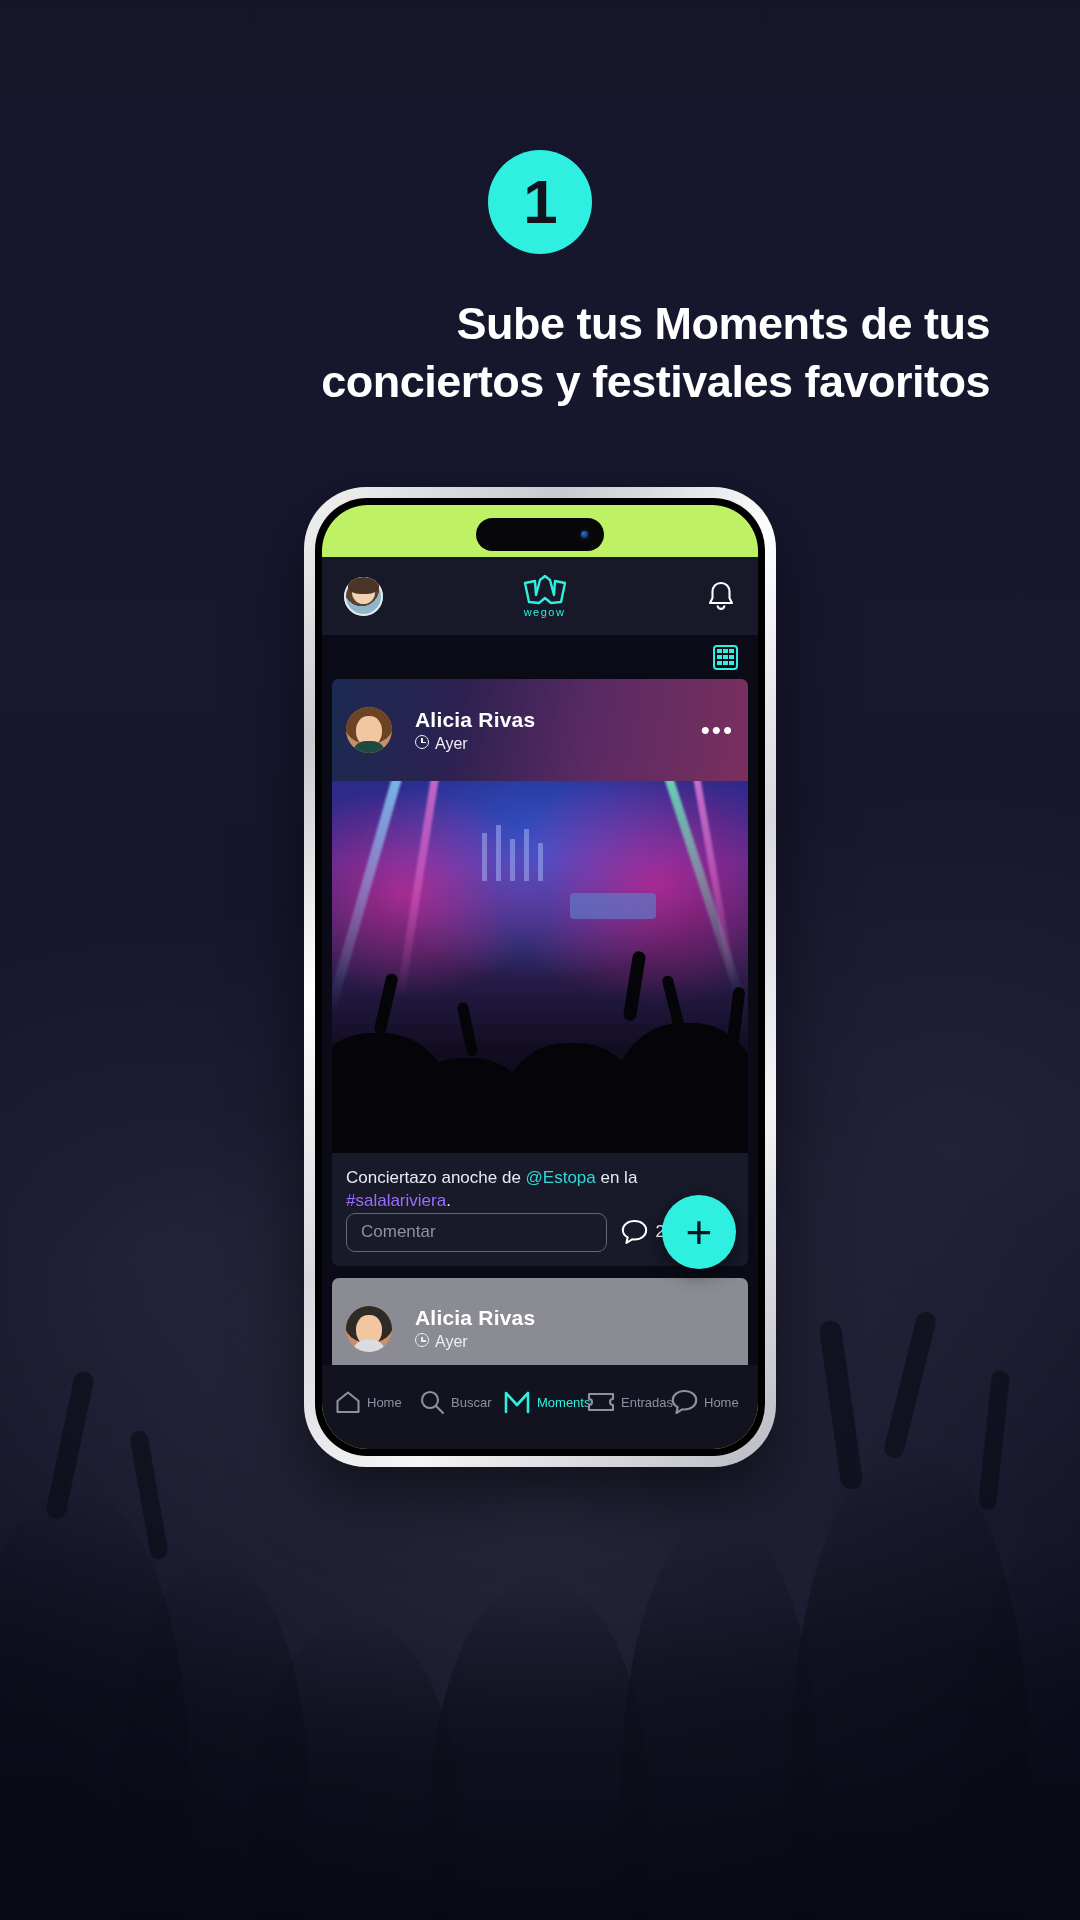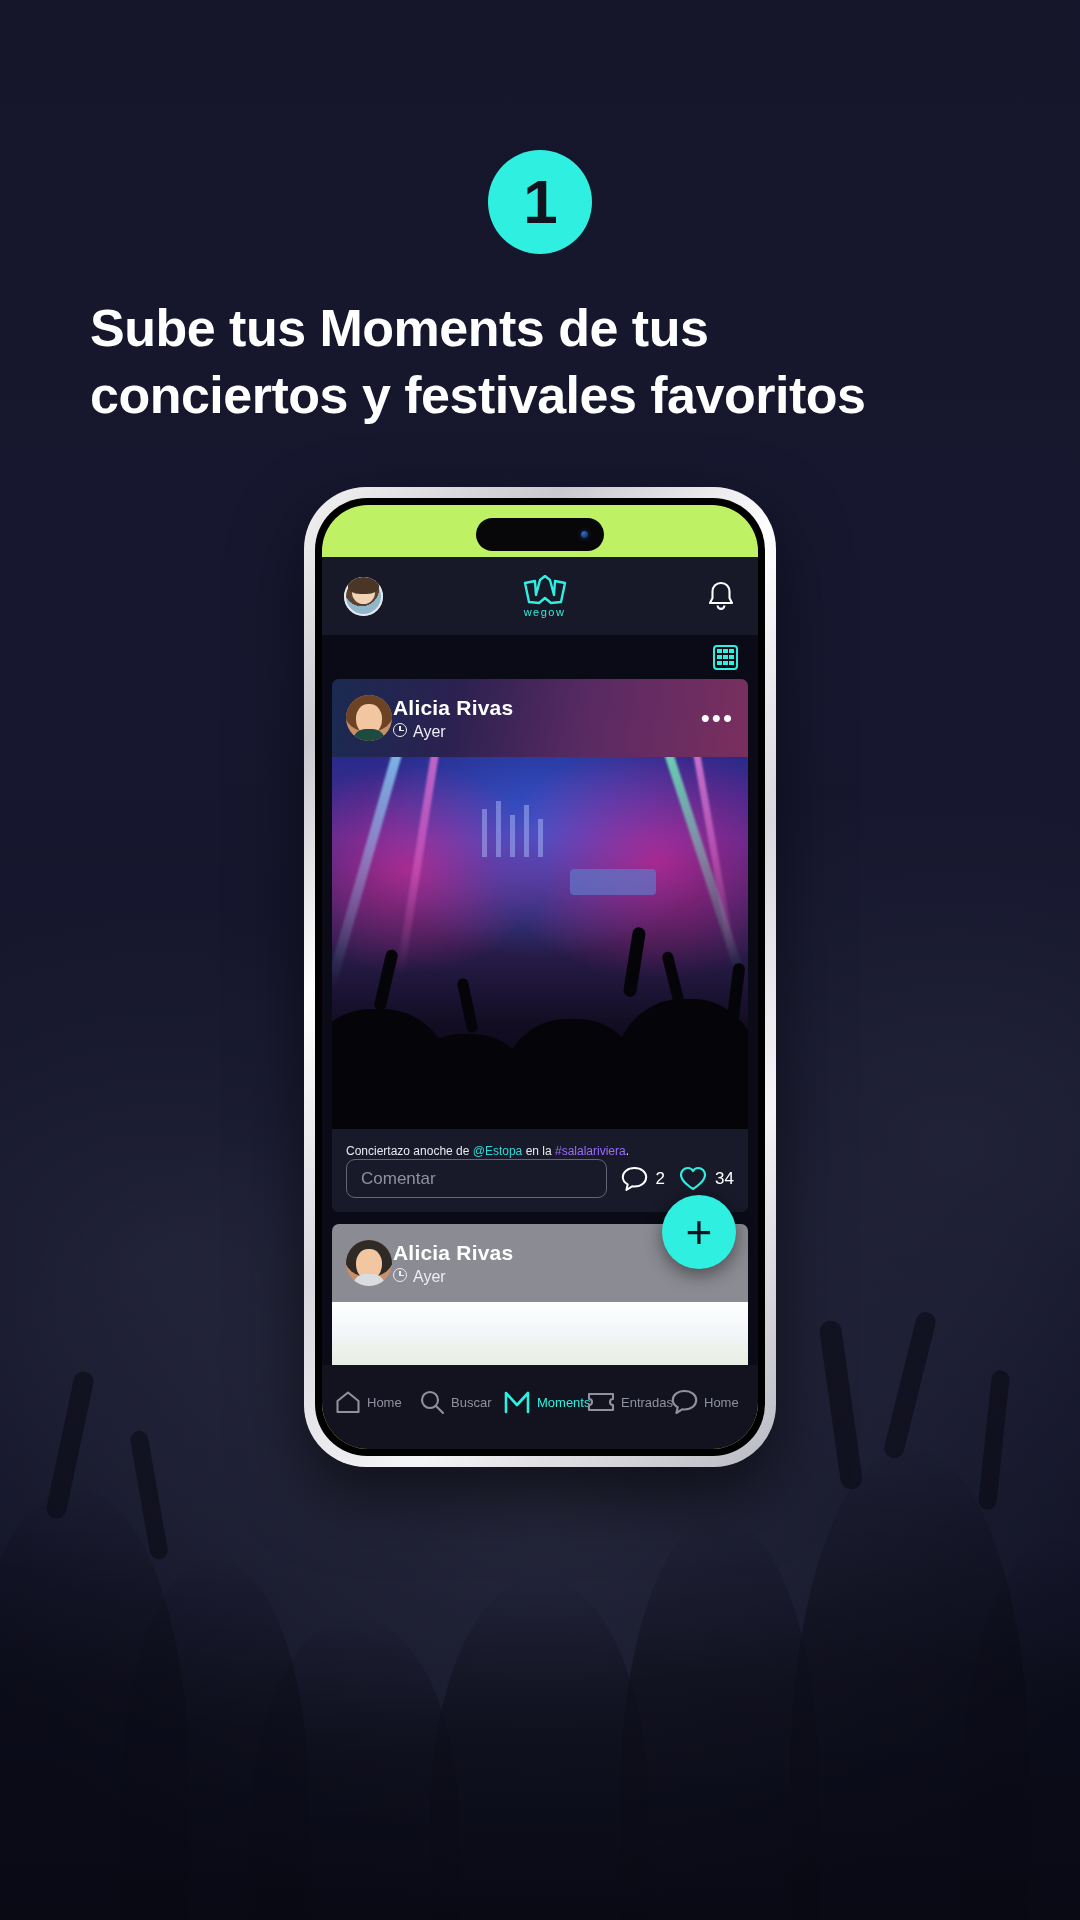--- a/index.html
+++ b/index.html
@@ -46,8 +46,8 @@
   
   .heading {
     position:absolute; left:0; right:0; top:295px;
-    text-align:left; color:#ffffff;
-    font-size:52px; font-weight:bold; line-height:1.28;
+    text-align:right; color:#ffffff;
+    font-size:45px; font-weight:bold; line-height:1.28;
     letter-spacing:-0.5px;
     padding:0 90px;
   }

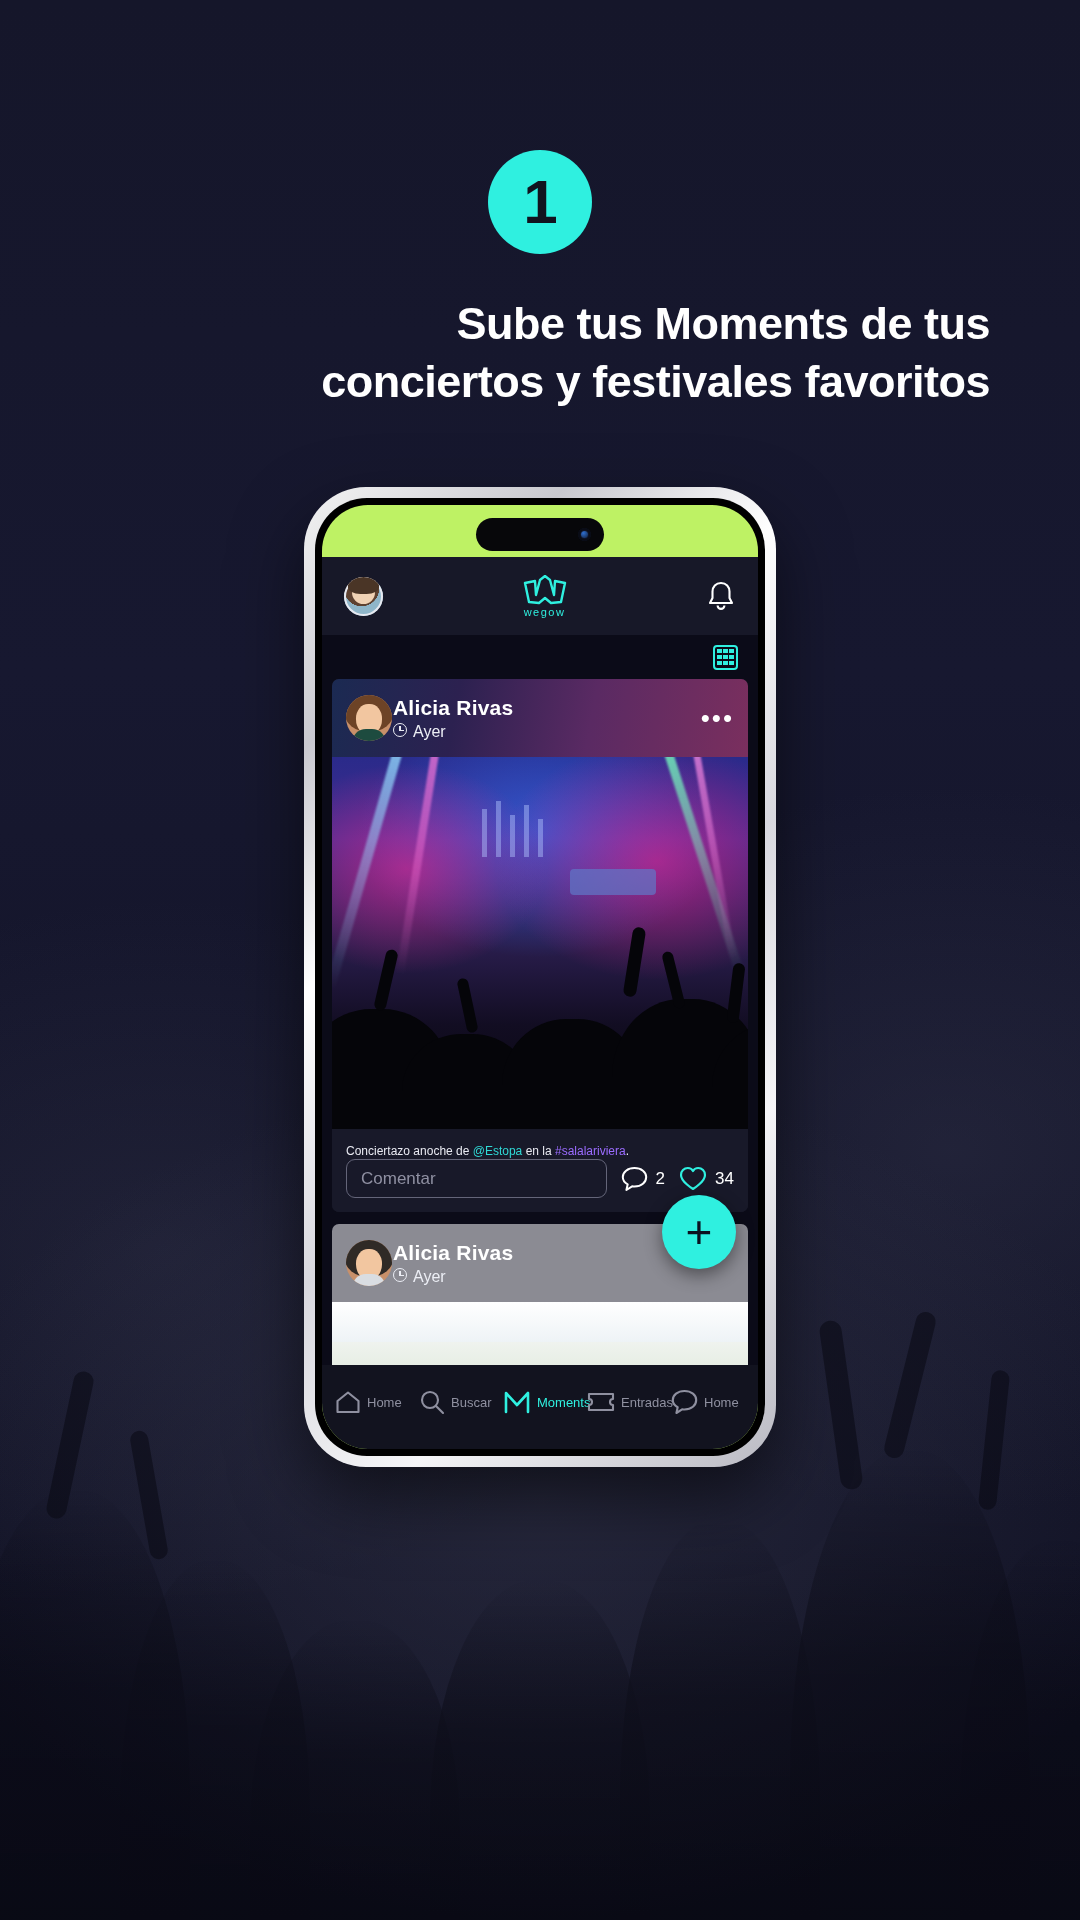--- a/index.html
+++ b/index.html
@@ -118,7 +118,7 @@
   .card { border-radius:7px; overflow:hidden; margin-bottom:12px; background:#1a1b2b; }
 
   .card-head {
-    display:flex; align-items:center; gap:1px; padding:16px 14px;
+    display:flex; align-items:center; gap:23px; padding:28px 14px;
     position:relative;
     background: linear-gradient(100deg,#1b2a52 0%, #2c2150 30%, #5a2a63 62%, #7a2f5e 100%);
   }

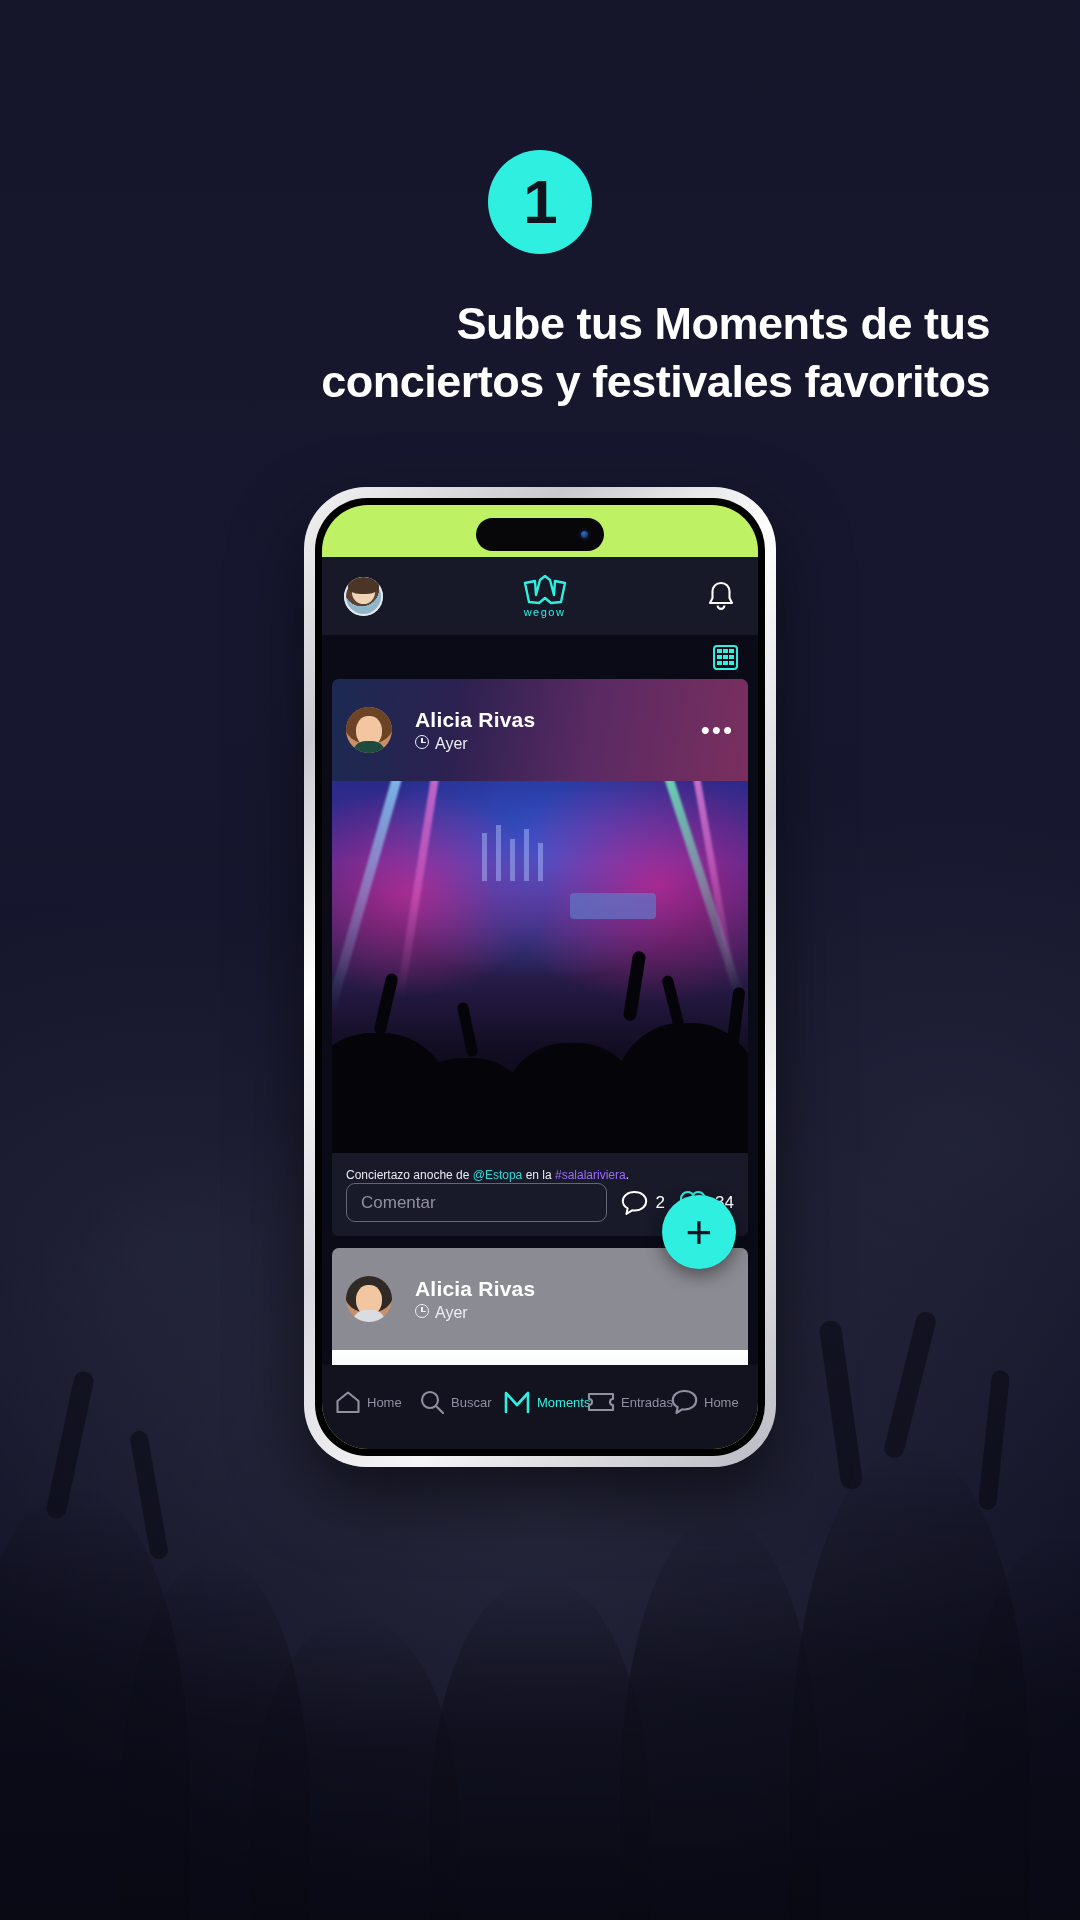--- a/index.html
+++ b/index.html
@@ -157,7 +157,7 @@
 
   
   .capwrap { background:#181929; padding:14px 14px 14px; }
-  .caption { color:#e9eaf2; font-size:12px; line-height:1.35; }
+  .caption { color:#e9eaf2; font-size:17px; line-height:1.35; }
   .caption .men { color:#2fd9d6; }
   .caption .tag { color:#9b6cff; }
 

